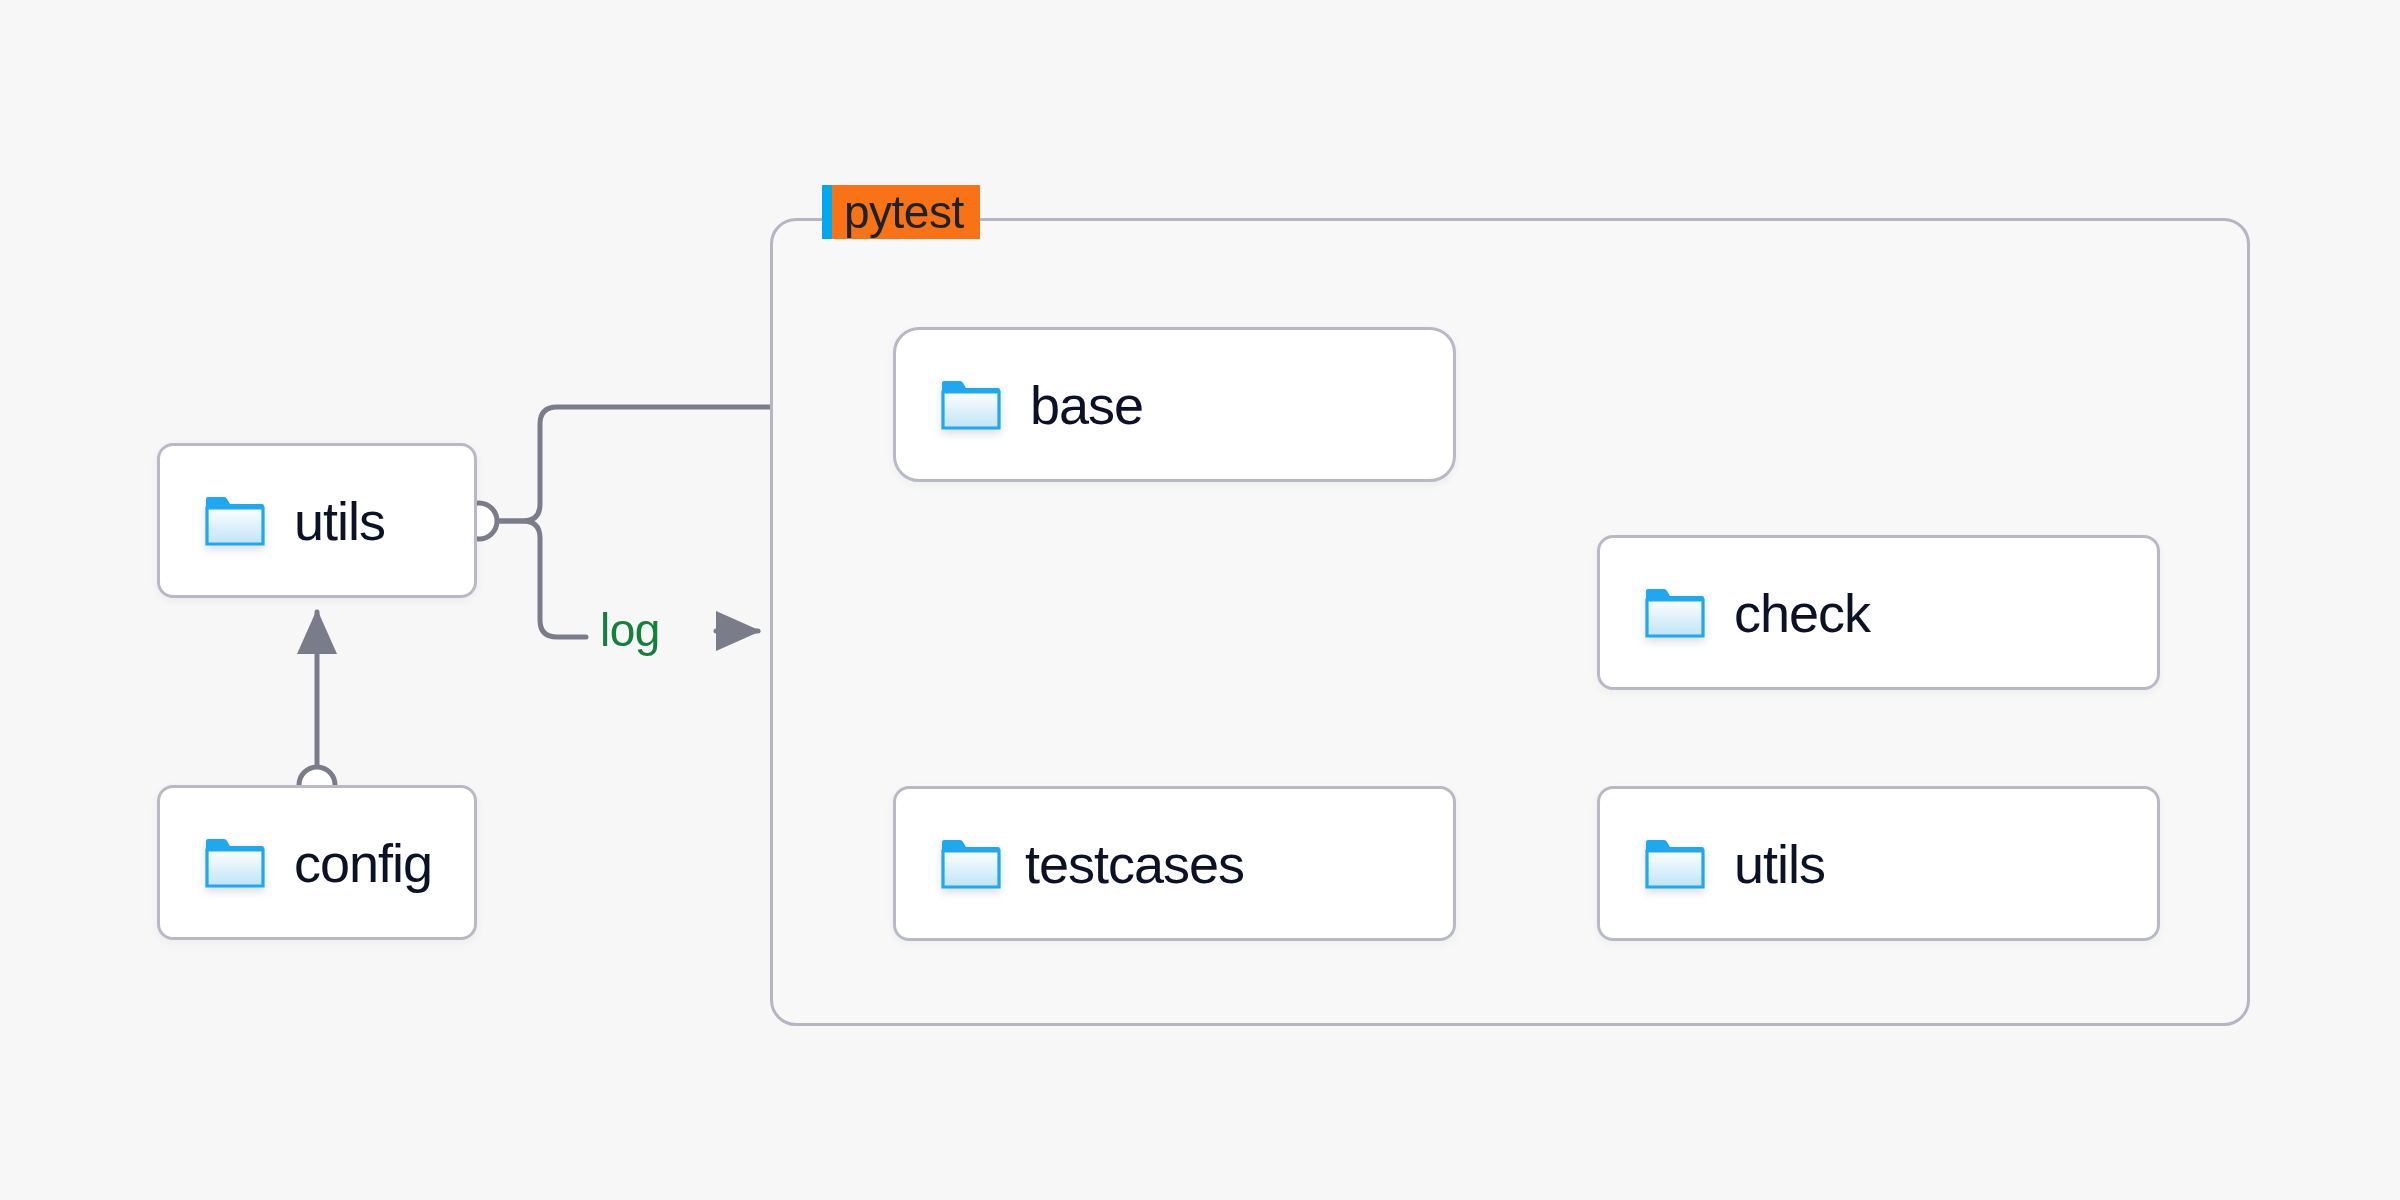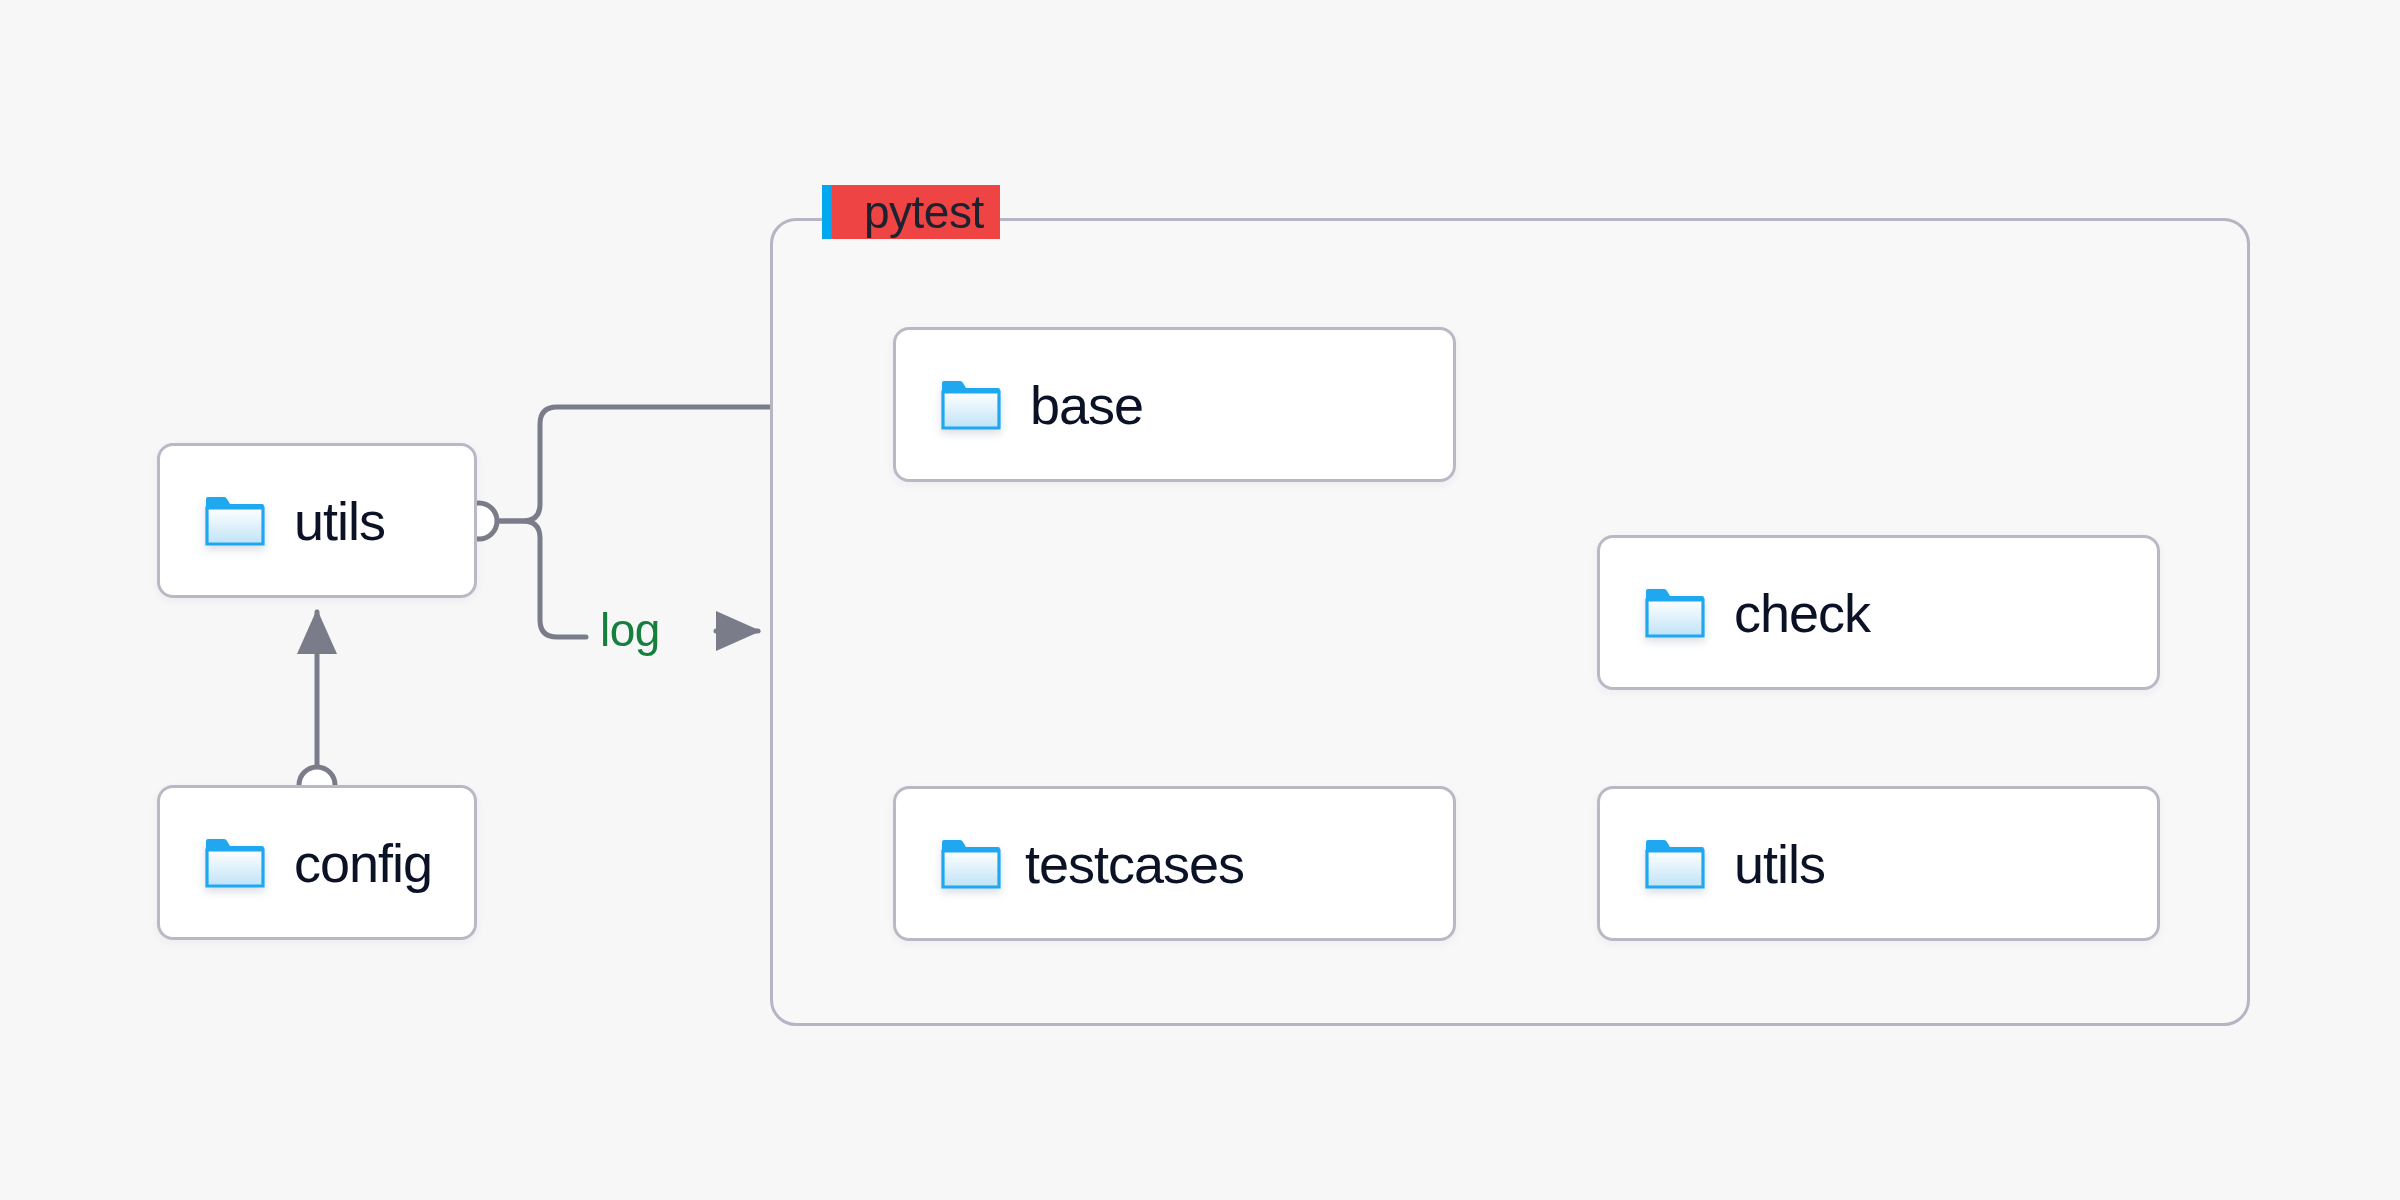--- a/index.html
+++ b/index.html
@@ -38,8 +38,8 @@
     position: absolute;
     display: flex;
     align-items: center;
-    gap: 32px;
-    background: #ef4444;
+    gap: 12px;
+    background: #f97316;
     padding: 0 16px 0 0;
   }
   .group-label .bar {

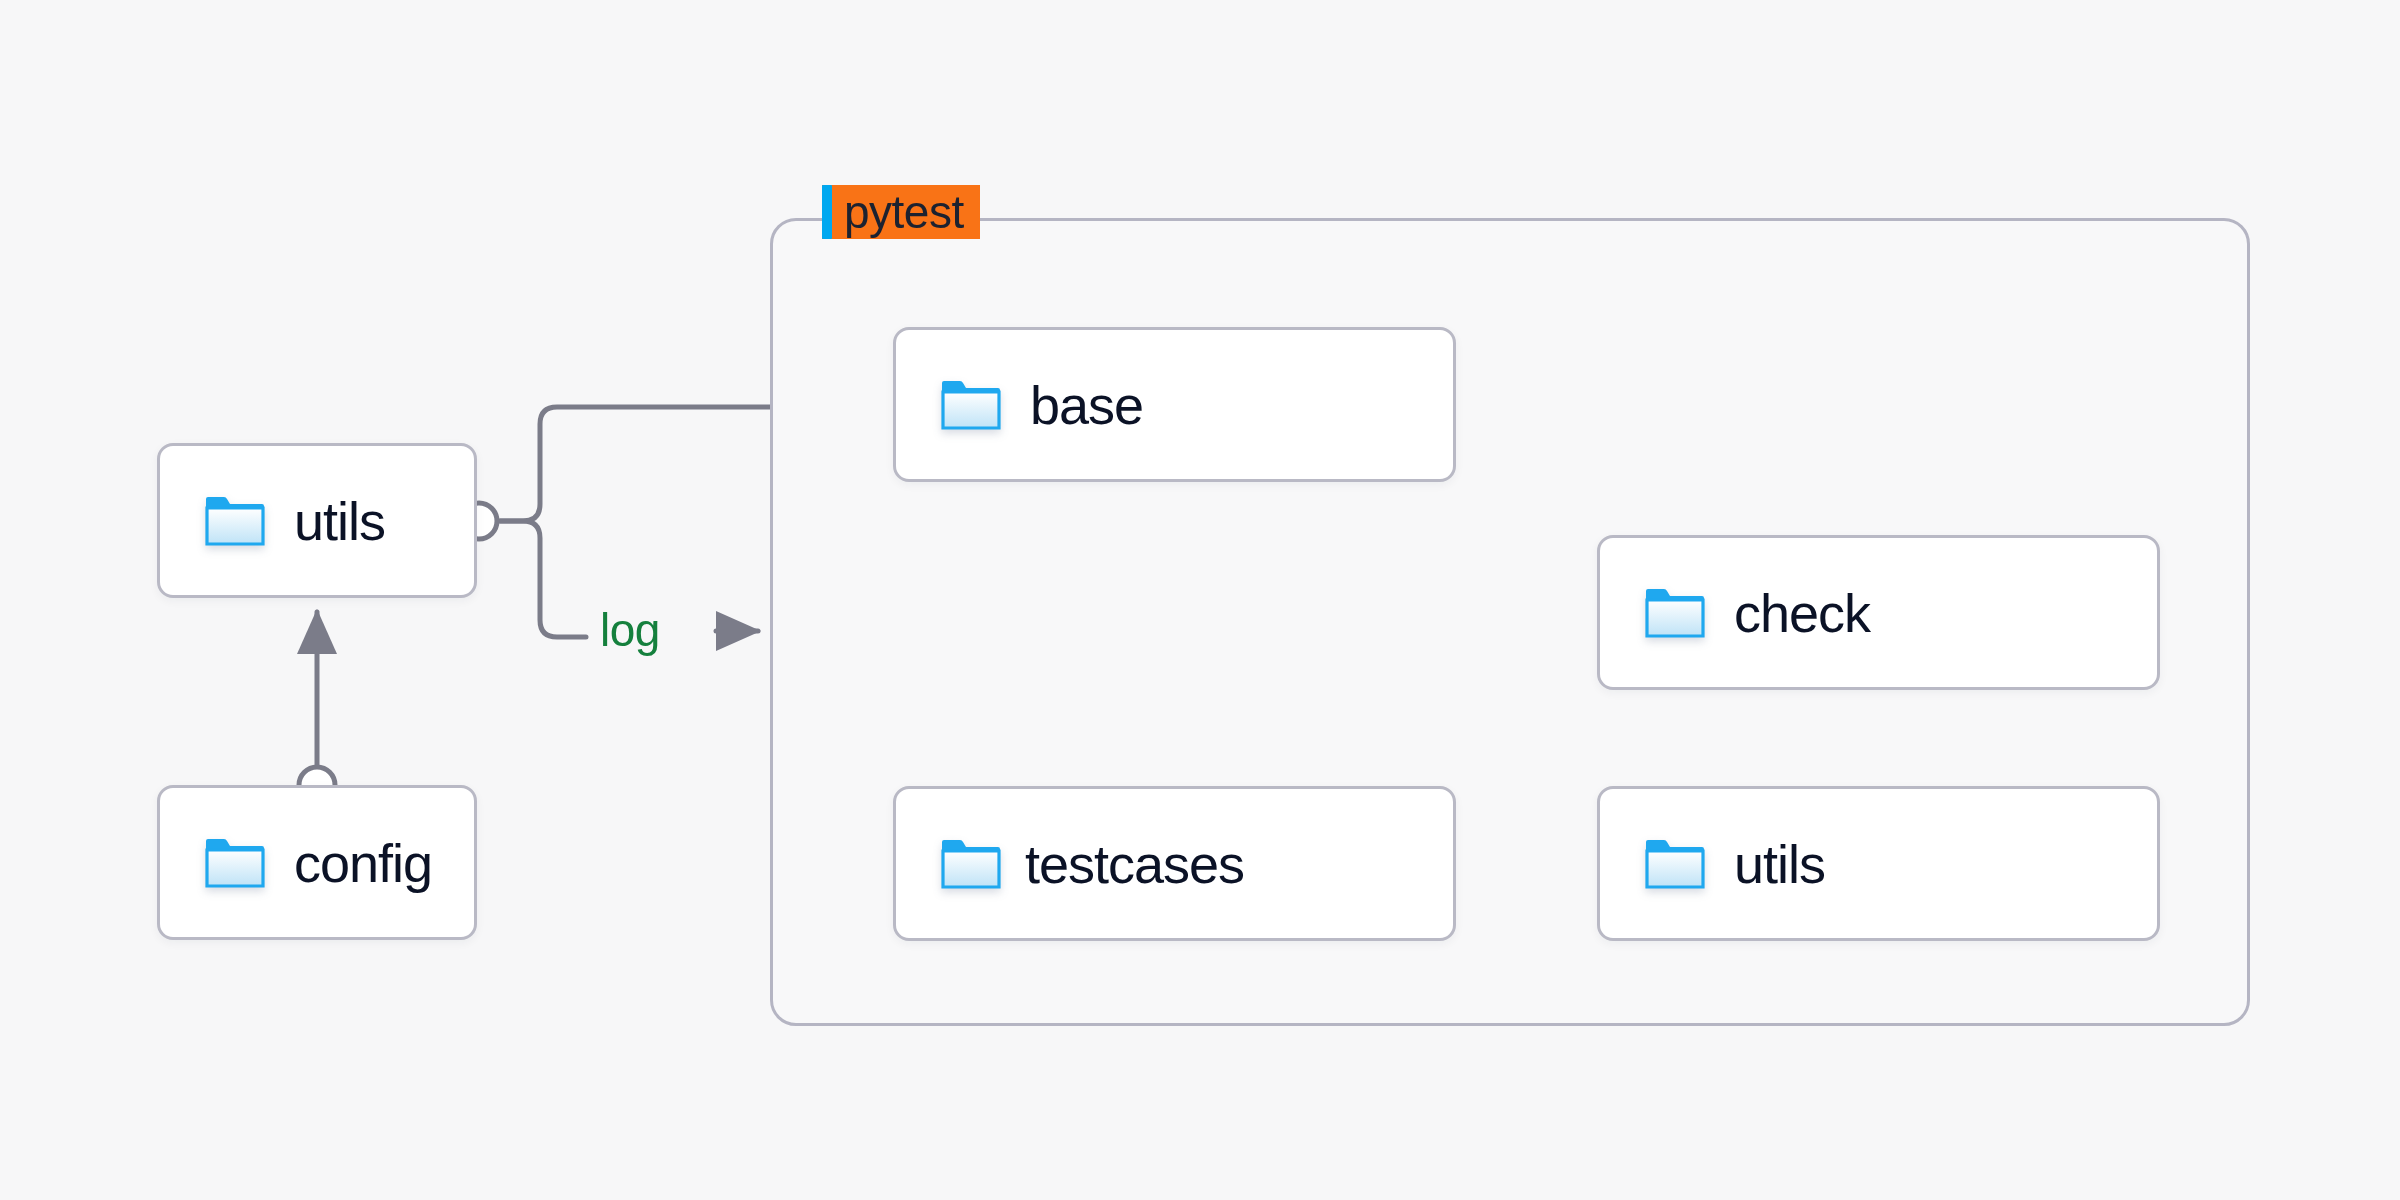--- a/index.html
+++ b/index.html
@@ -164,7 +164,7 @@
     <span class="label">config</span>
   </div>
 
-  <div class="node" style="left:893px; top:327px; width:563px; height:155px;">
+  <div class="node" style="left:893px; top:327px; width:563px; height:155px;border-radius:26px;">
     <span class="folder">
       <svg viewBox="0 0 62 52" width="62" height="52">
         <path d="M2 10 L2 4 Q2 2 4 2 L20 2 Q22 2 23 4 L26 9 L58 9 Q60 9 60 11 L60 14 L2 14 Z" fill="#1fa8ef"></path>

